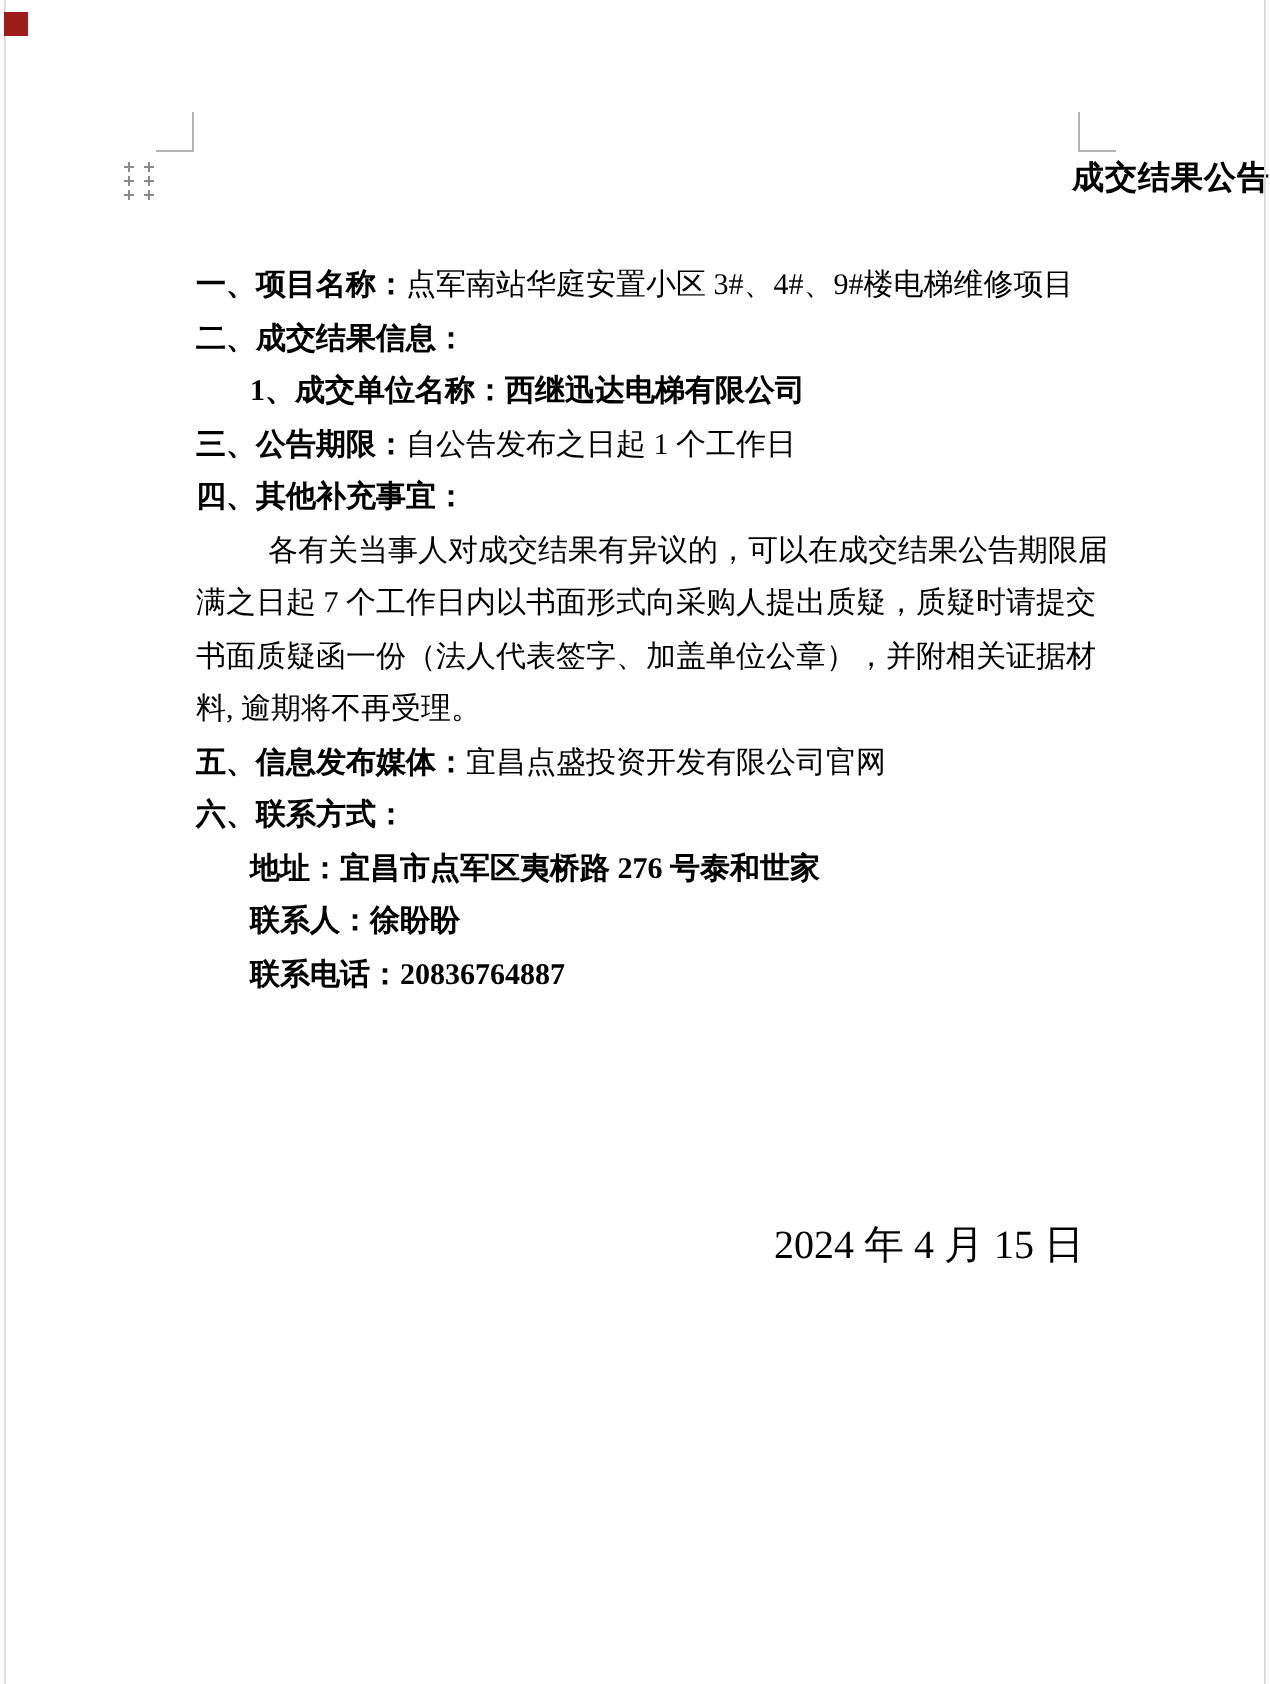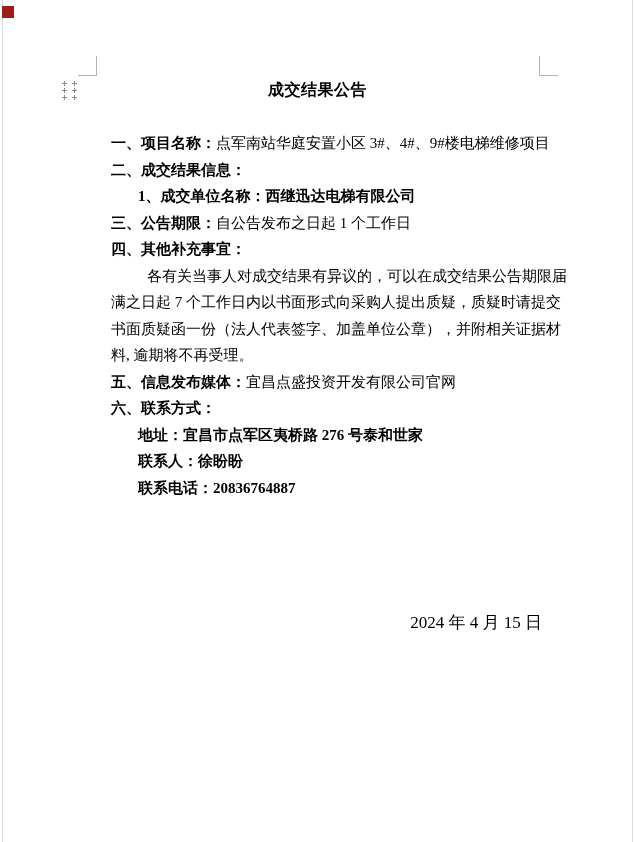--- a/index.html
+++ b/index.html
@@ -78,7 +78,7 @@
   .title {
     margin: 0;
     padding-top: 81px;
-    text-align: center;
+    text-align: right;
     font-size: 16px;
     line-height: 17px;
     font-weight: 700;

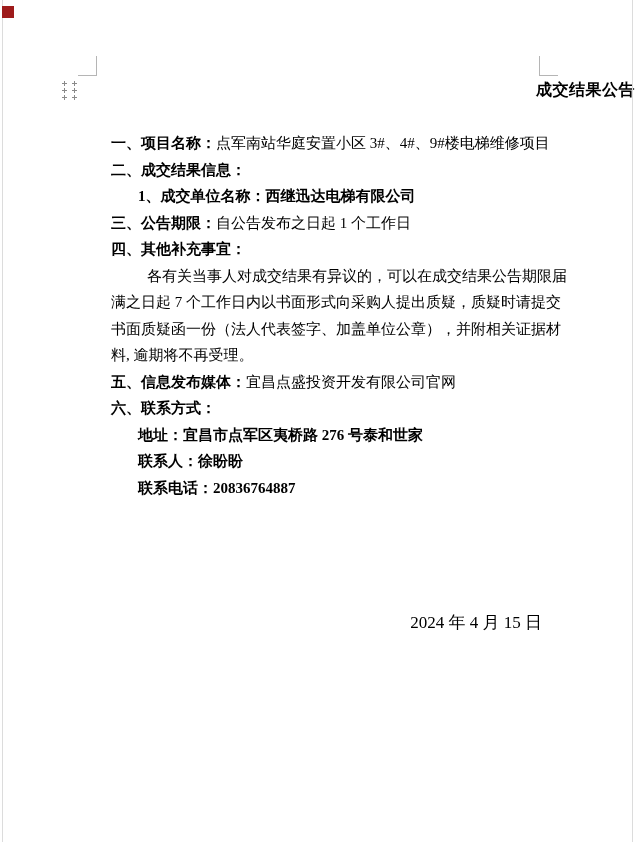--- a/index.html
+++ b/index.html
@@ -87,7 +87,7 @@
 
   .content {
     position: absolute;
-    left: 111px;
+    left: 98px;
     top: 130px;
     width: 444px;
   }

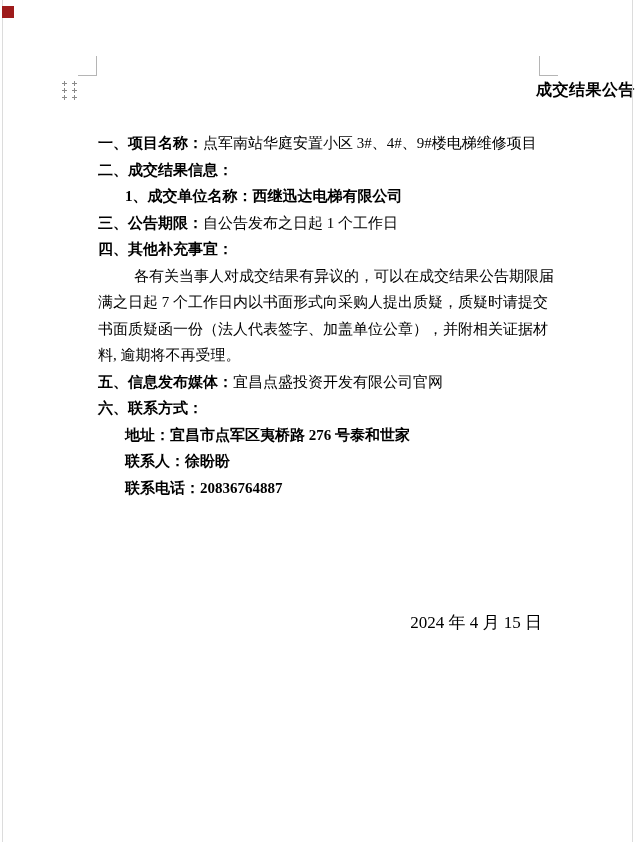--- a/index.html
+++ b/index.html
@@ -107,7 +107,7 @@
     top: 613px;
     right: 93px;
     margin: 0;
-    font-size: 17px;
+    font-size: 20px;
     line-height: 20px;
   }
 </style>

